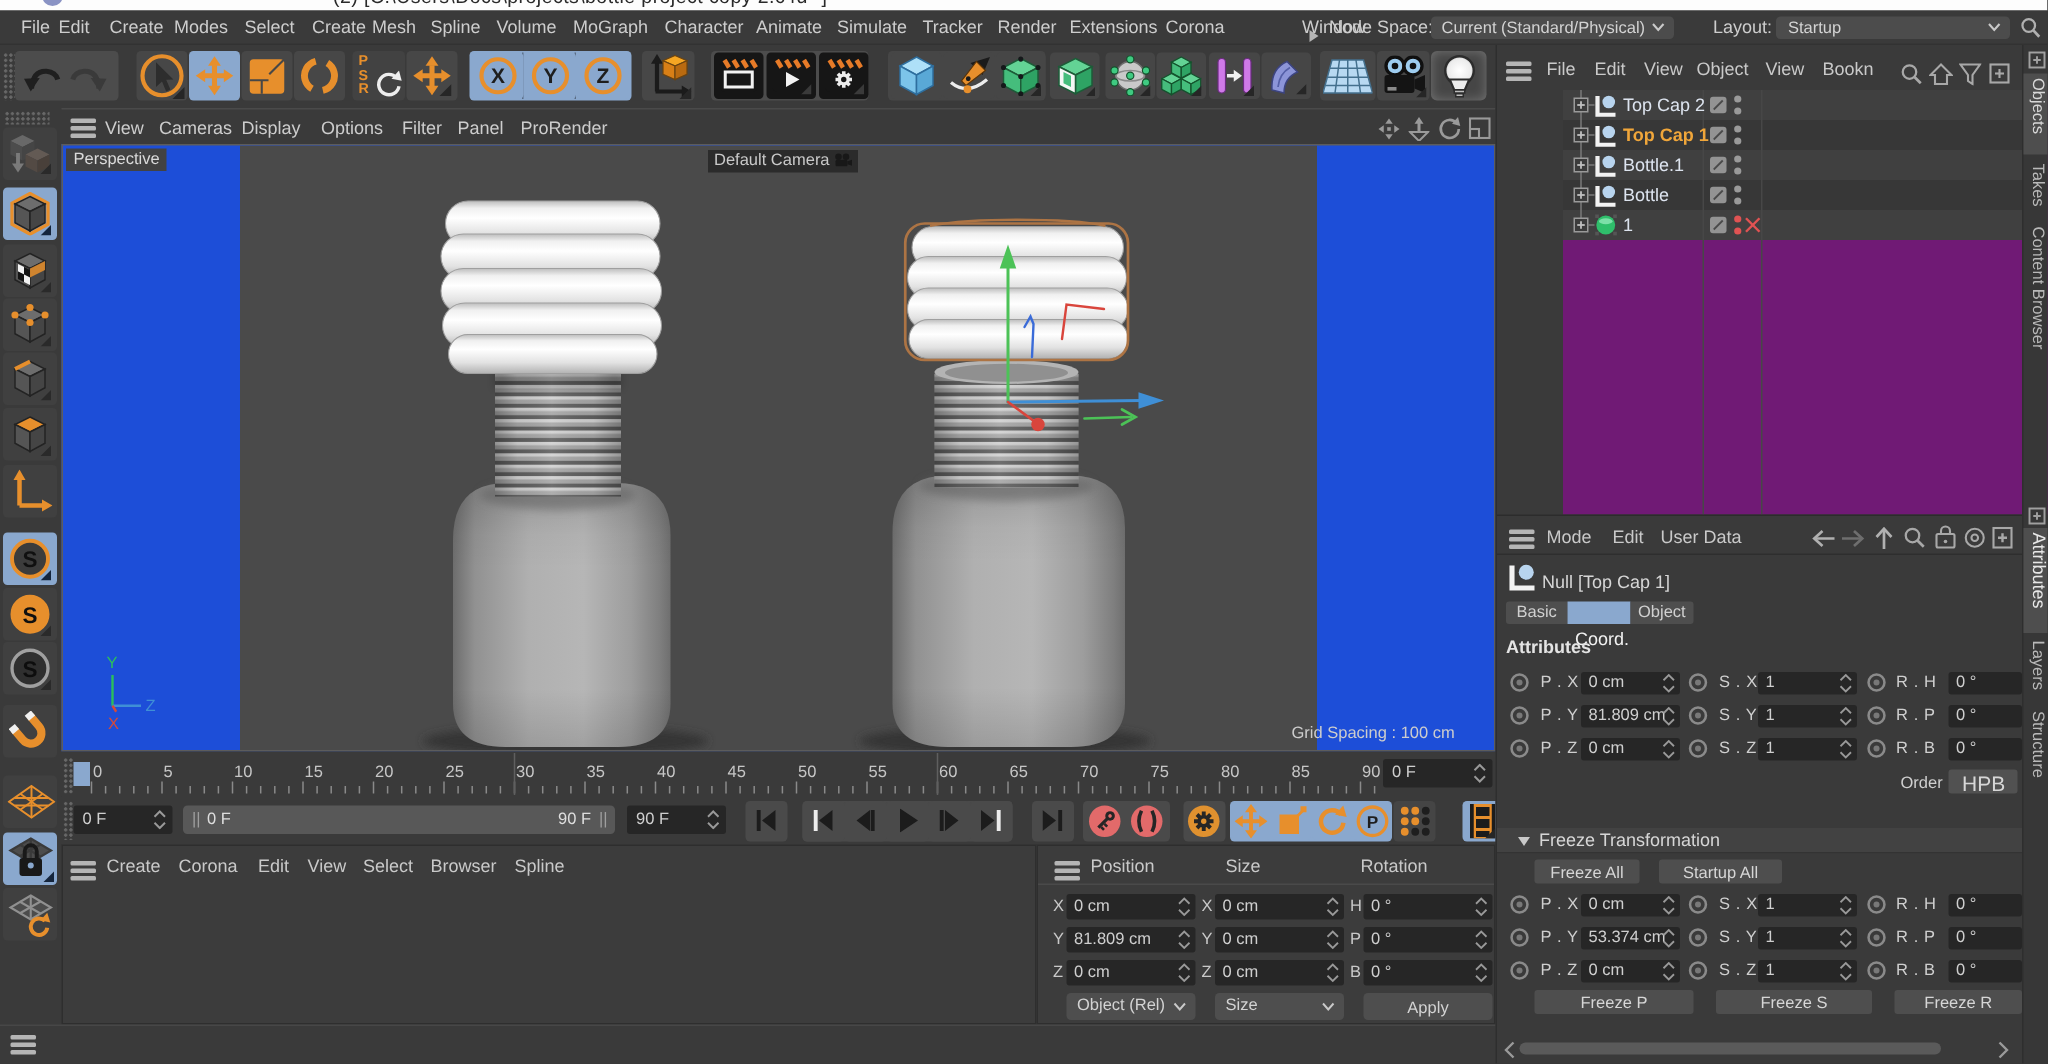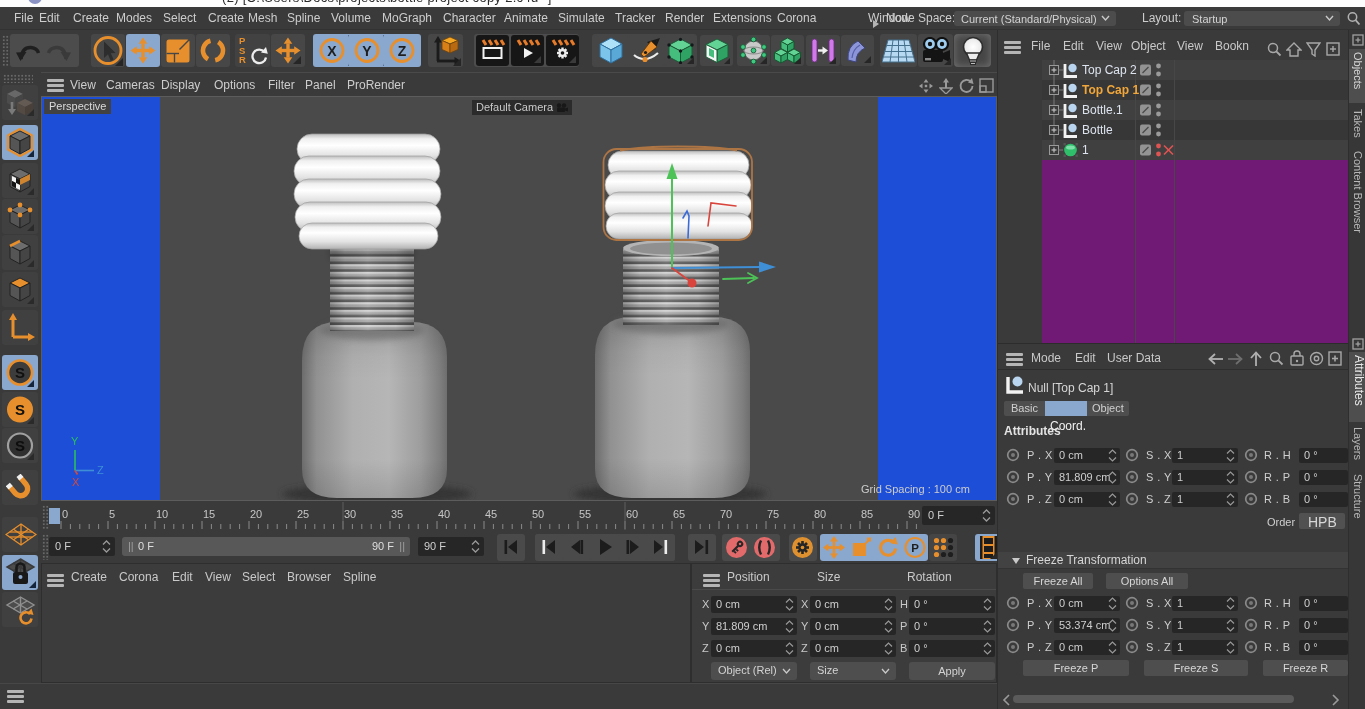--- a/index.html
+++ b/index.html
@@ -1393,7 +1393,7 @@
         <span class="abs t" style="left:28px;top:1px;color:#d6d6d6">Freeze Transformation</span>
       </div>
       <div class="abs" style="left:25px;top:229px;width:70px;height:16px;background:#4e4e4e;border-radius:2px;text-align:center;"><span style="position:relative;top:1px;font-size:11px;color:#d6d6d6">Freeze All</span></div>
-      <div class="abs" style="left:108px;top:229px;width:82px;height:16px;background:#4e4e4e;border-radius:2px;text-align:center;"><span style="position:relative;top:1px;font-size:11px;color:#d6d6d6">Options All</span></div>
+      <div class="abs" style="left:108px;top:229px;width:82px;height:16px;background:#4e4e4e;border-radius:2px;text-align:center;"><span style="position:relative;top:1px;font-size:11px;color:#d6d6d6">Startup All</span></div>
       <div id="crows2">
           <svg class="abs" style="left:8px;top:252px" width="14" height="14">
             <circle cx="7" cy="7" r="5.3" fill="none" stroke="#8a8a8a" stroke-width="1.7"></circle>

